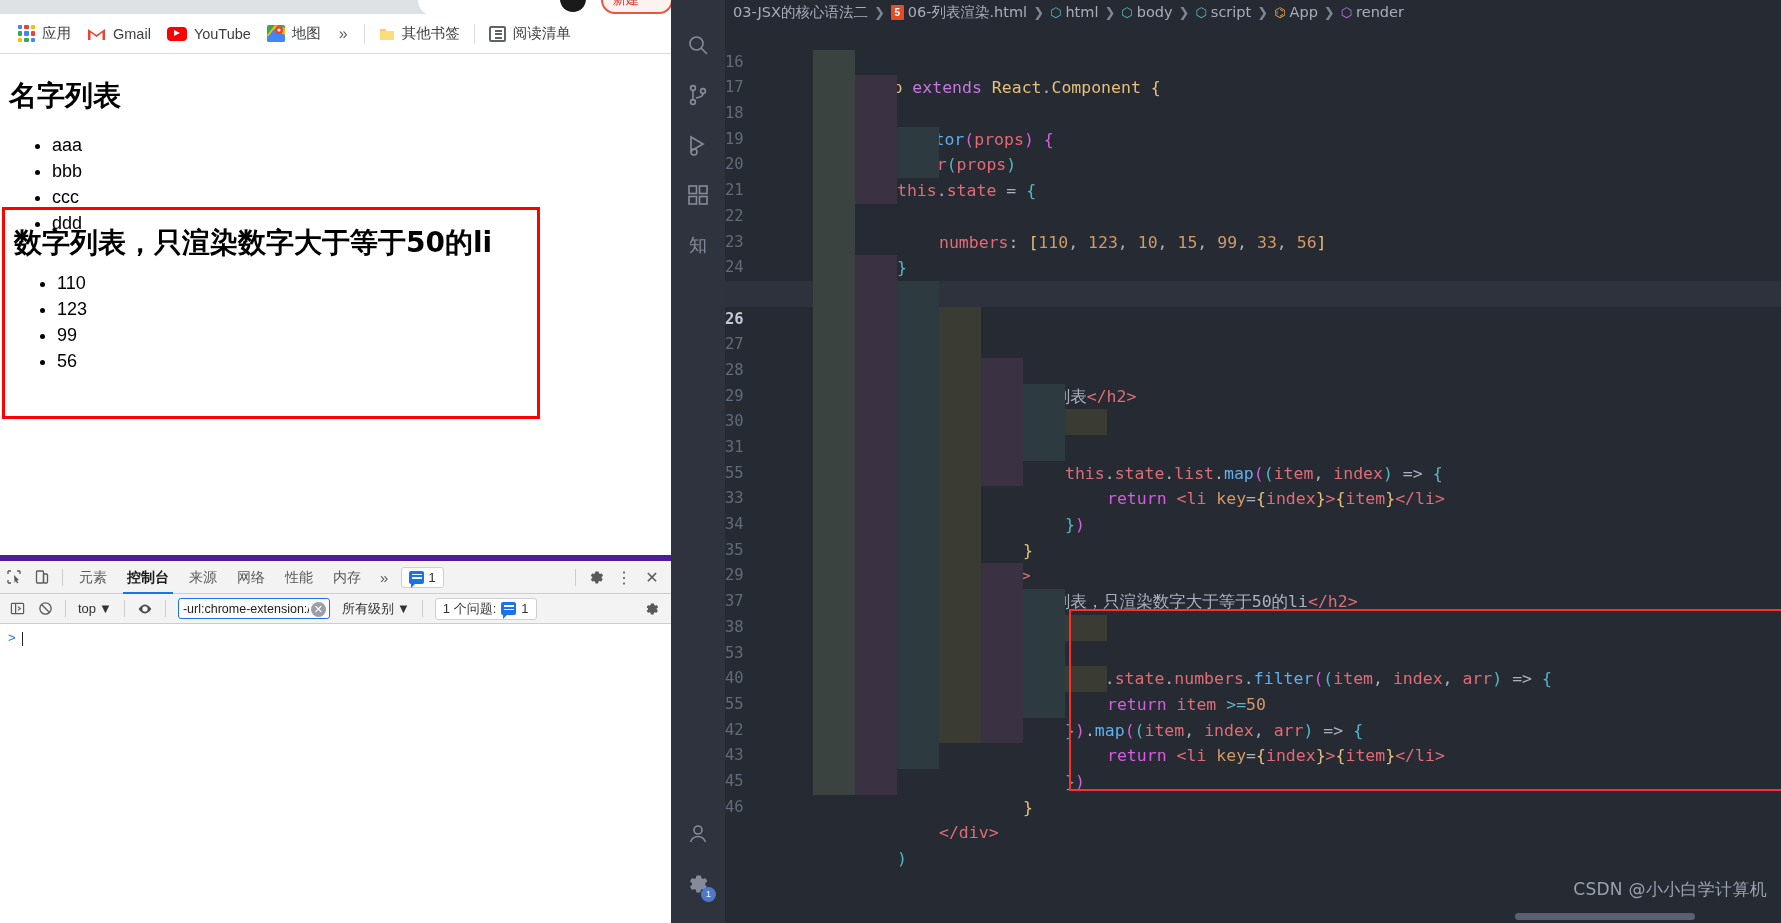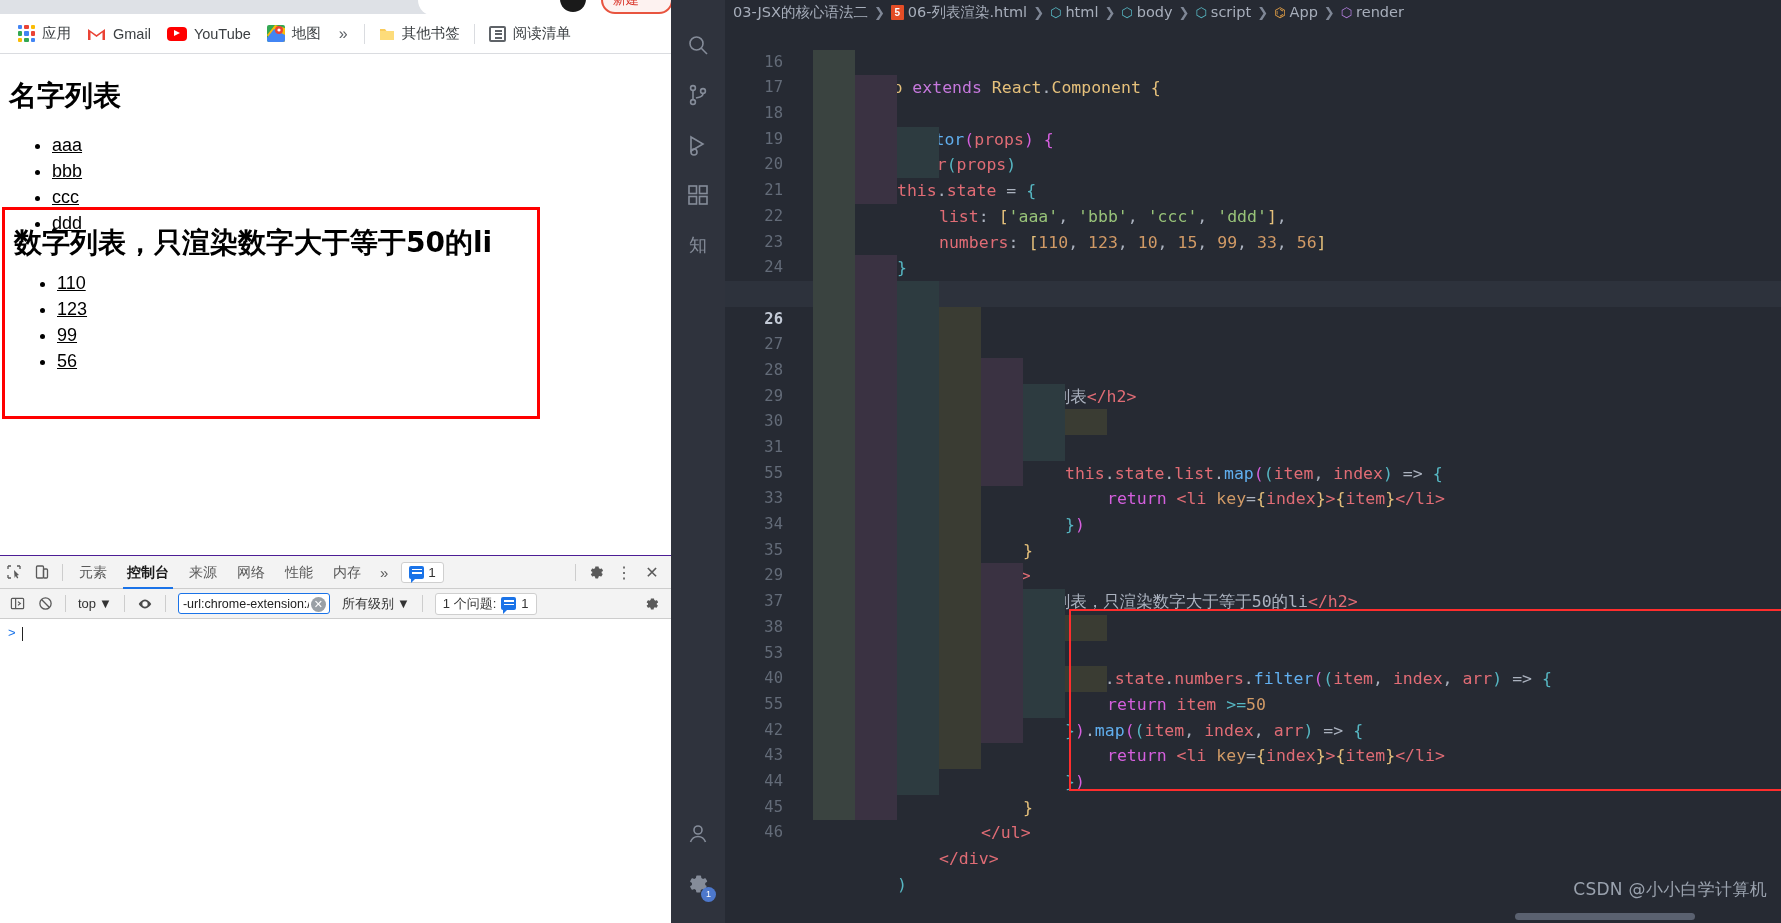--- a/index.html
+++ b/index.html
@@ -225,7 +225,7 @@
   }
   .code-row.cur { background:#2d323c; }
   .ln {
-    position:absolute; left:0; width:58px; text-align:right;
+    position:absolute; left:0; width:58px; 
     color:#636b78; font-size:15.5px;
   }
   .ln.cur { color:#c3cad6; font-weight:bold; }

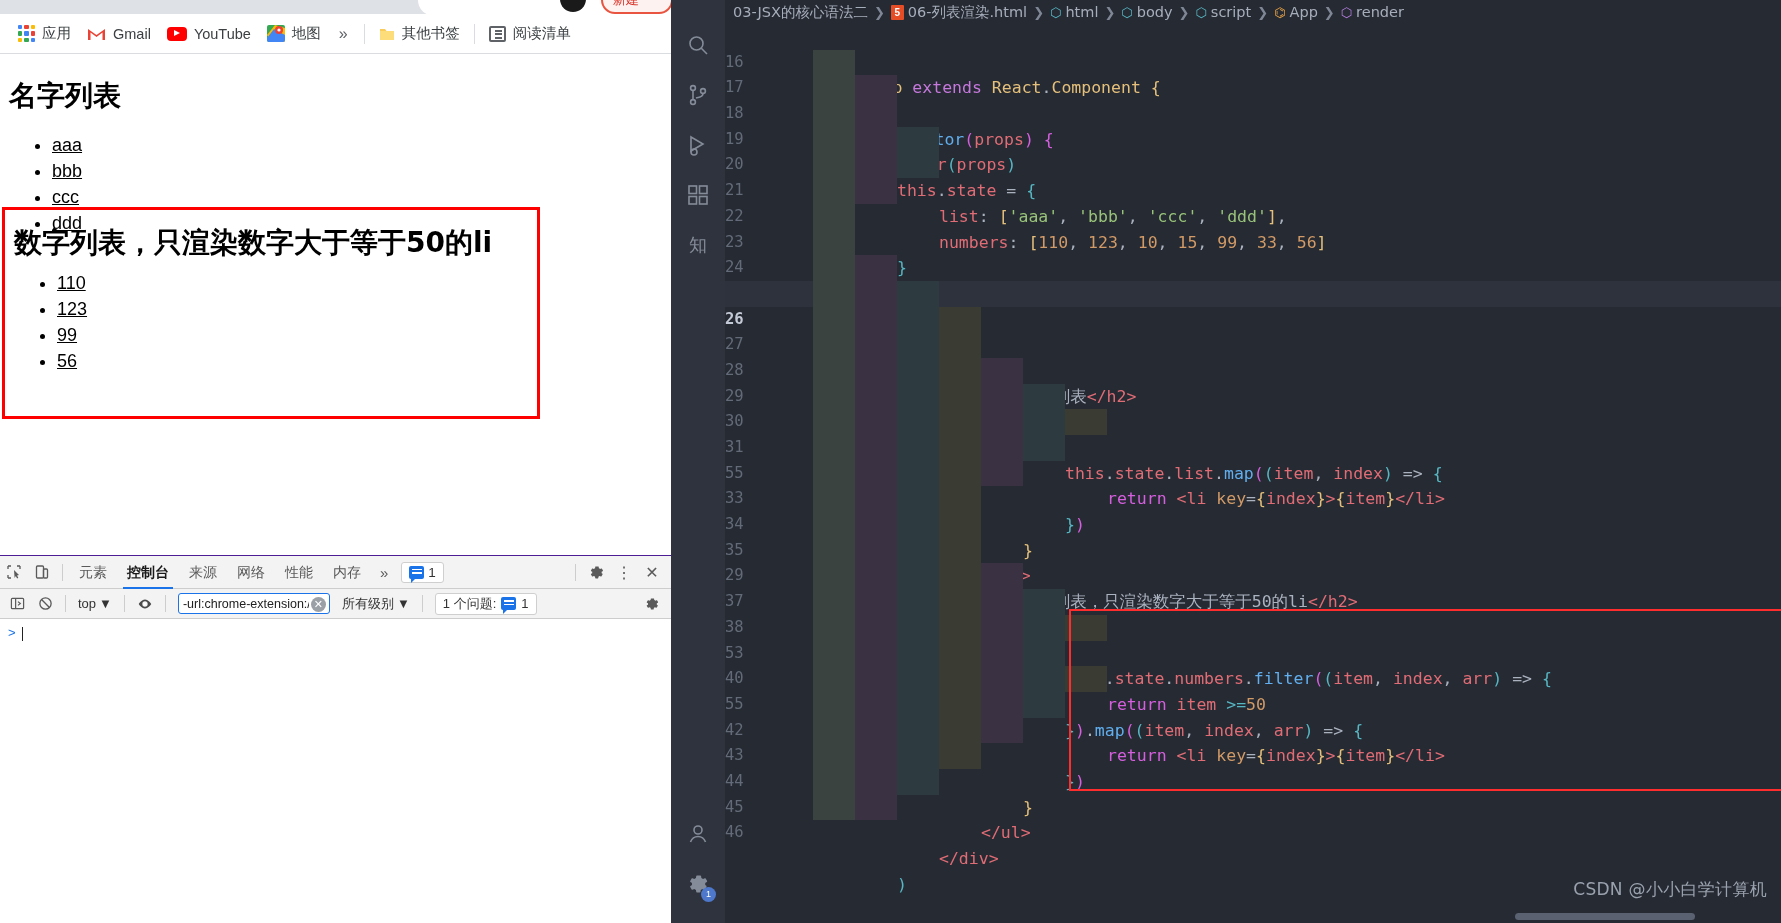--- a/index.html
+++ b/index.html
@@ -84,7 +84,7 @@
   .page-h2-a { position: absolute; left: 9px; top: 22px; }
   .page-ul { list-style: disc; margin: 0; padding-left: 52px; }
   .page-ul li { font-size: 18px; line-height: 26px; color: #000;
-                font-family: "Liberation Sans", sans-serif; text-decoration: underline; }
+                font-family: "Liberation Sans", sans-serif; }
   .ul-a { position: absolute; left: 0; top: 77px; }
   .redbox {
     position: absolute; left: 2px; top: 152px; width: 538px; height: 212px;

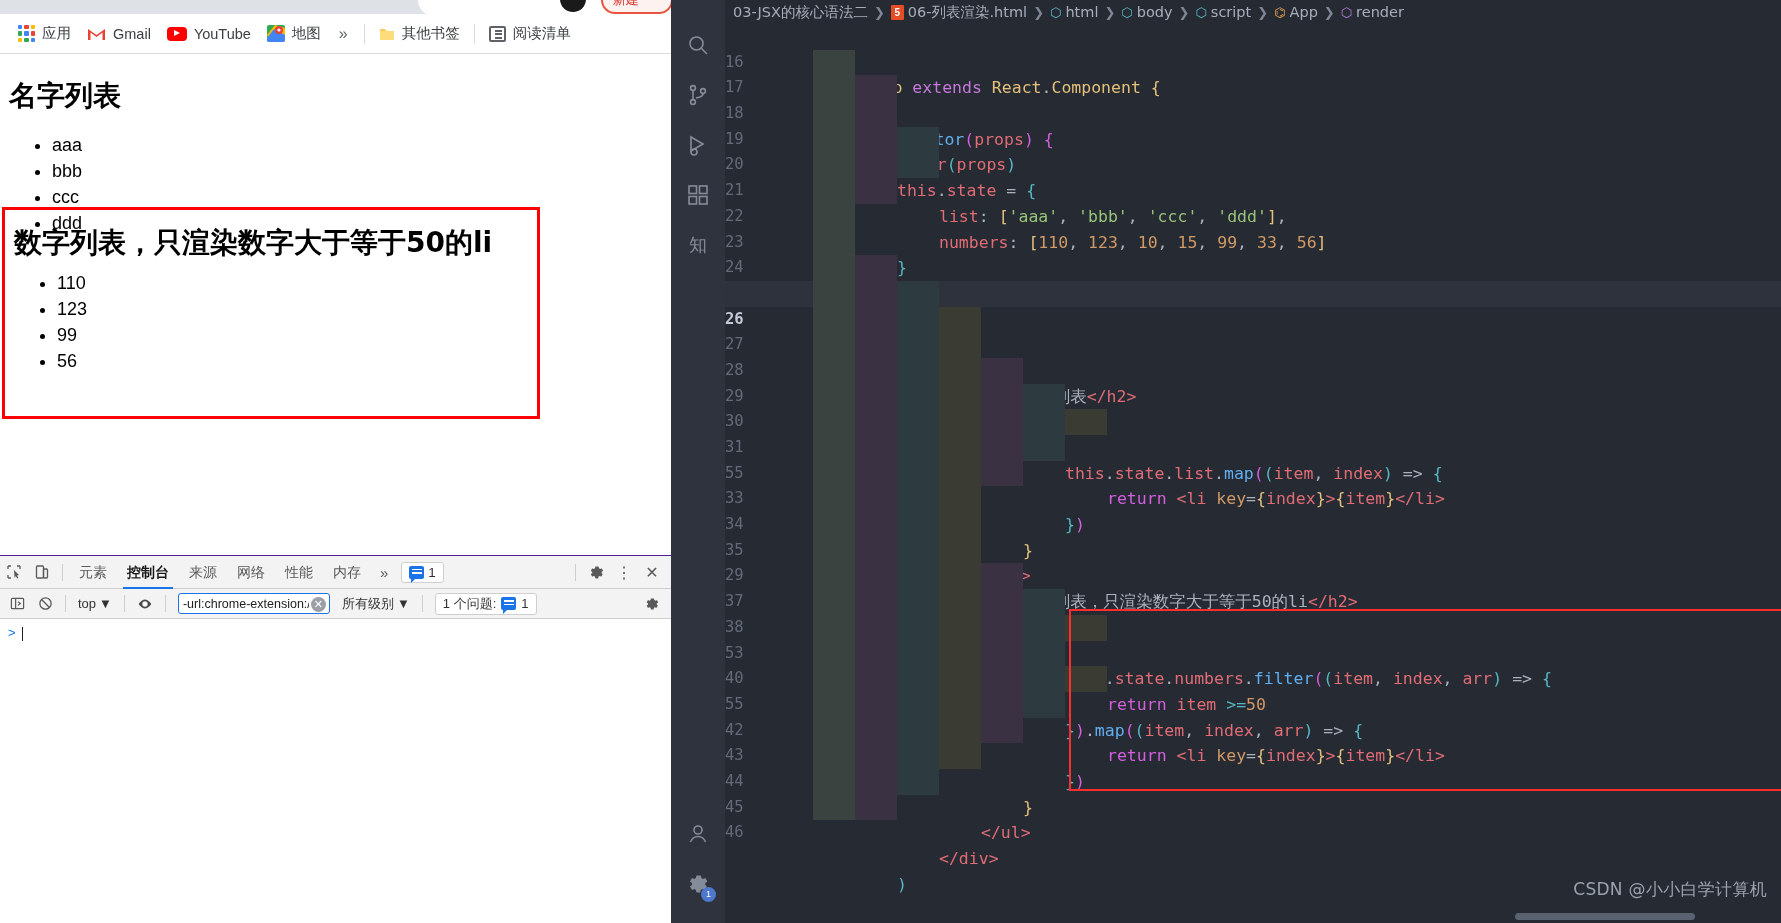--- a/index.html
+++ b/index.html
@@ -602,7 +602,6 @@
       <div class="code-row">
         <span class="ln">20</span>
         <span class="indent i0" style="left:88px"></span><span class="indent i2" style="left:130px"></span><span class="indent i3" style="left:172px"></span>
-        <span class="code-txt" style="left:214px"><span class="var">list</span><span class="pun">:</span> <span class="br1">[</span><span class="str">'aaa'</span><span class="pun">,</span> <span class="str">'bbb'</span><span class="pun">,</span> <span class="str">'ccc'</span><span class="pun">,</span> <span class="str">'ddd'</span><span class="br1">]</span><span class="pun">,</span></span>
       </div>
 
       <div class="code-row">

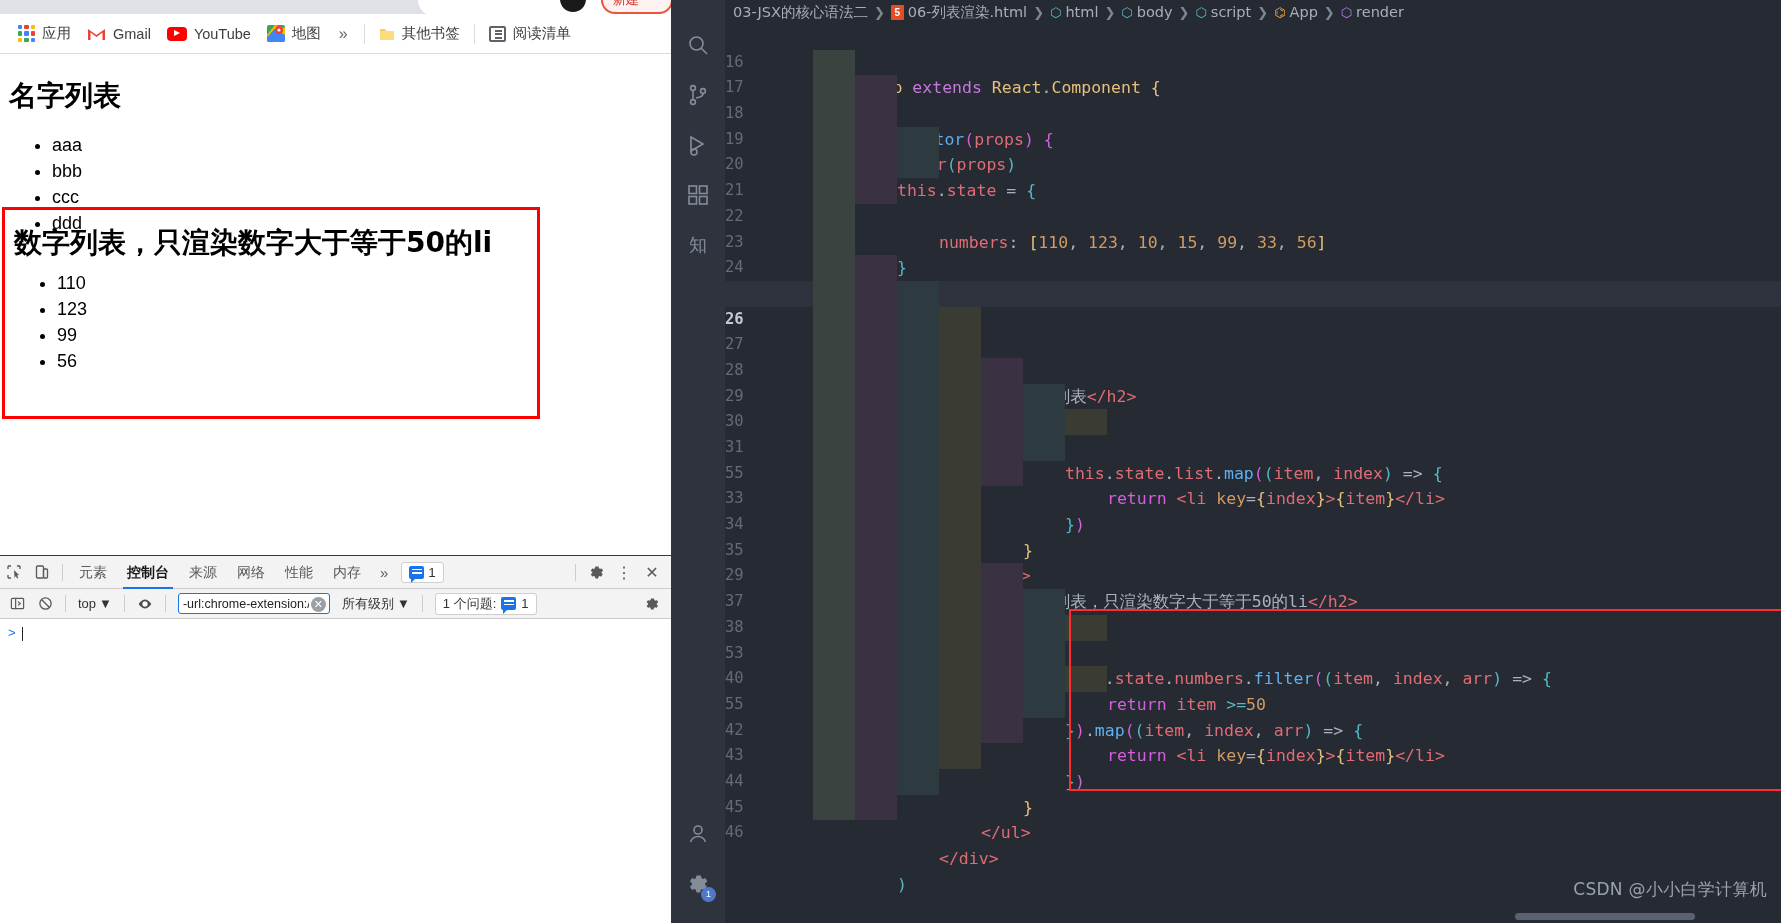--- a/index.html
+++ b/index.html
@@ -96,7 +96,7 @@
   
   #devtools {
     position: absolute; left: 0; top: 555px; width: 671px; height: 368px;
-    background: #701a75; border-top: 1px solid #4c1d95;
+    background: #701a75; border-top: 6px solid #4c1d95;
     font-family: "Liberation Sans", sans-serif;
   }
   #dt-tabbar {

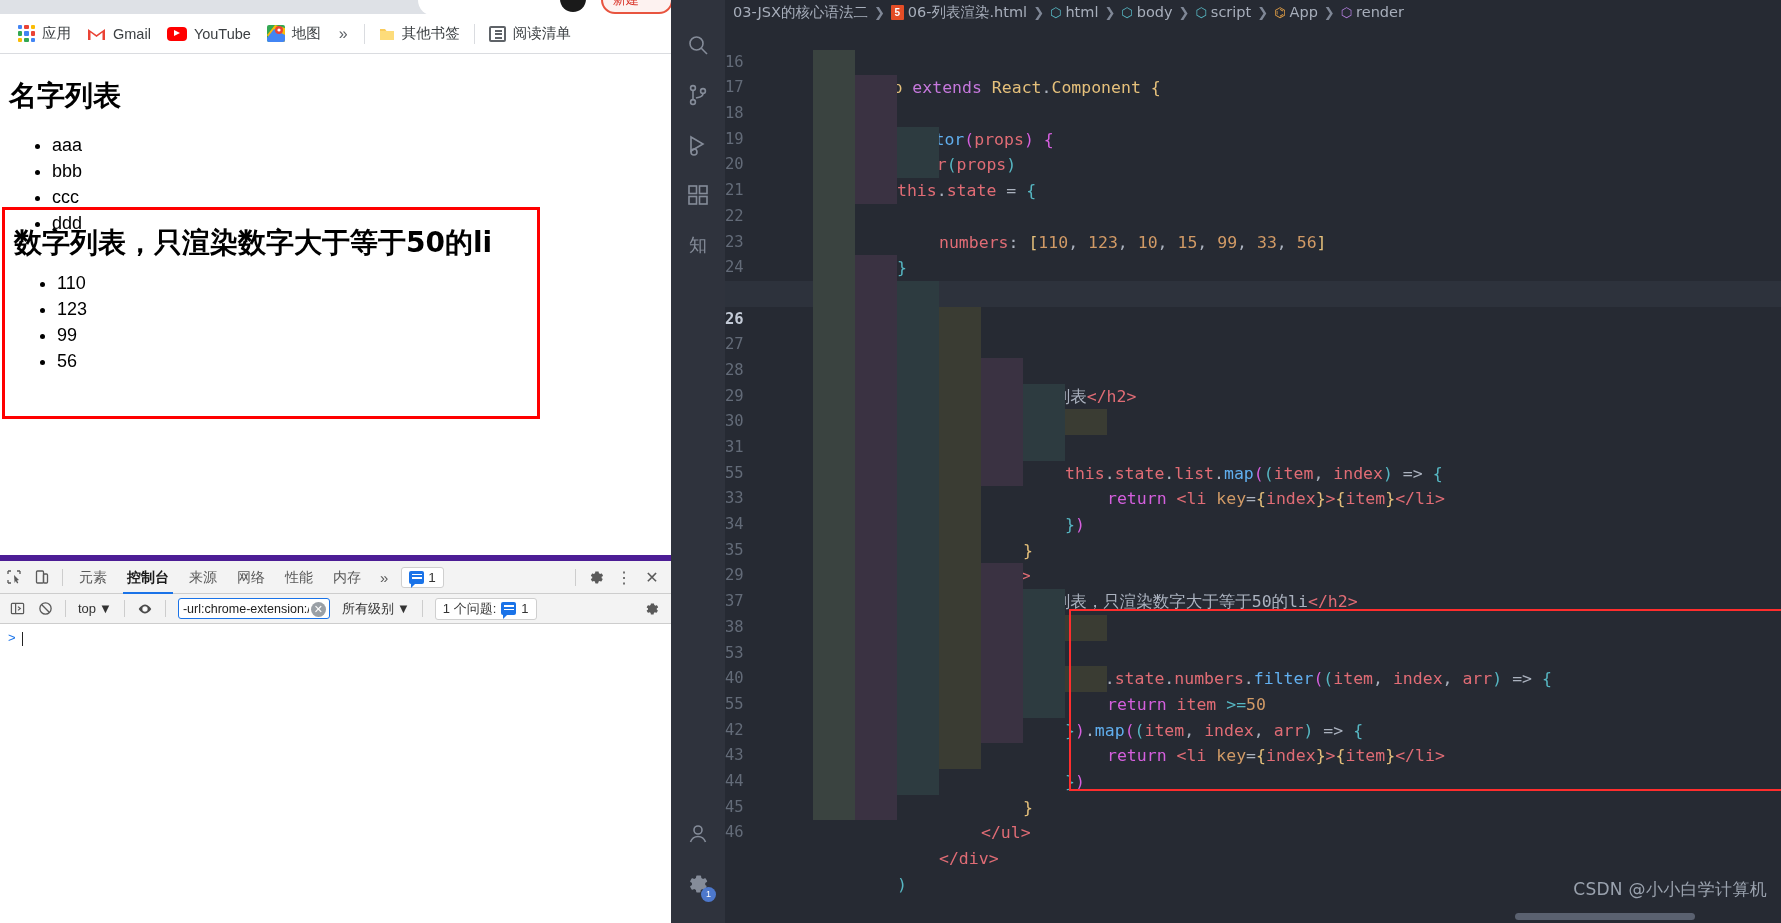--- a/index.html
+++ b/index.html
@@ -742,11 +742,6 @@
         <span class="code-txt" style="left:298px"><span class="br1">}</span></span>
       </div>
 
-      <div class="code-row">
-        <span class="ln">44</span>
-        <span class="indent i0" style="left:88px"></span><span class="indent i2" style="left:130px"></span><span class="indent i3" style="left:172px"></span><span class="indent i4" style="left:214px"></span>
-        <span class="code-txt" style="left:256px"><span class="tag">&lt;/ul&gt;</span></span>
-      </div>
 
       <div class="code-row">
         <span class="ln">45</span>

